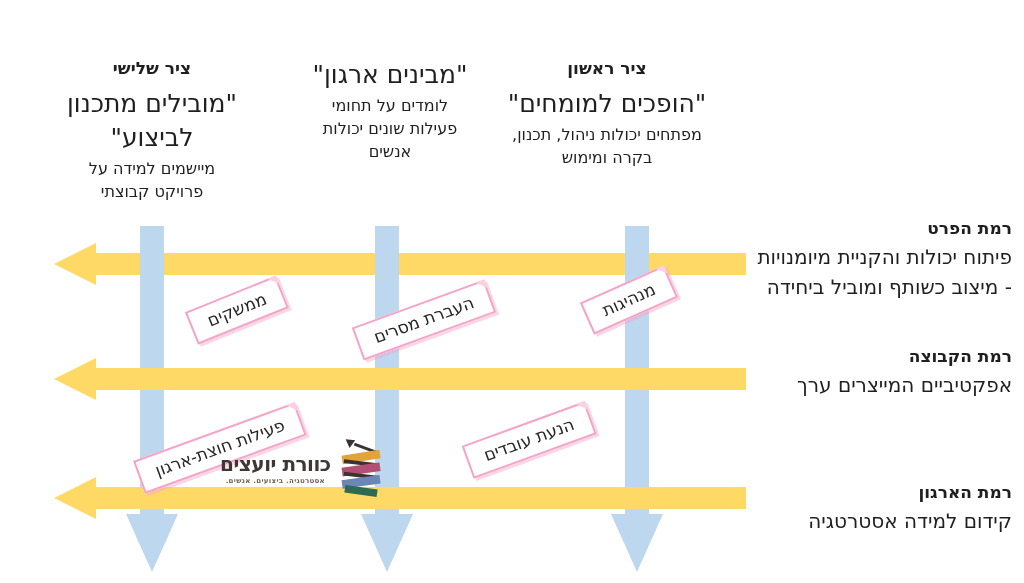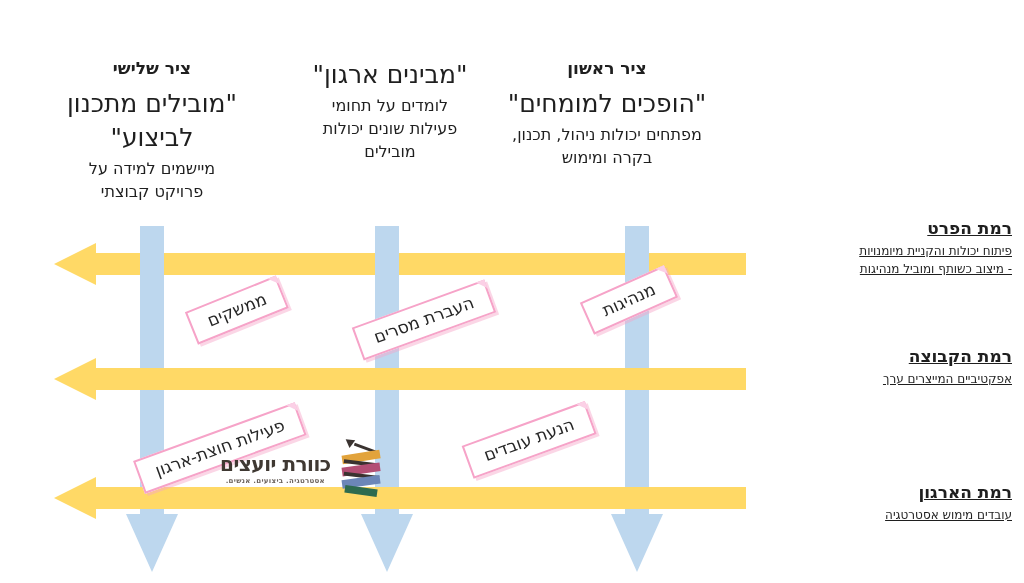--- a/index.html
+++ b/index.html
@@ -87,7 +87,7 @@
     <div class="axis-desc">
       <div>לומדים על תחומי</div>
       <div>פעילות שונים יכולות</div>
-      <div>מובילים</div>
+      <div>אנשים</div>
     </div>
   </div>
 

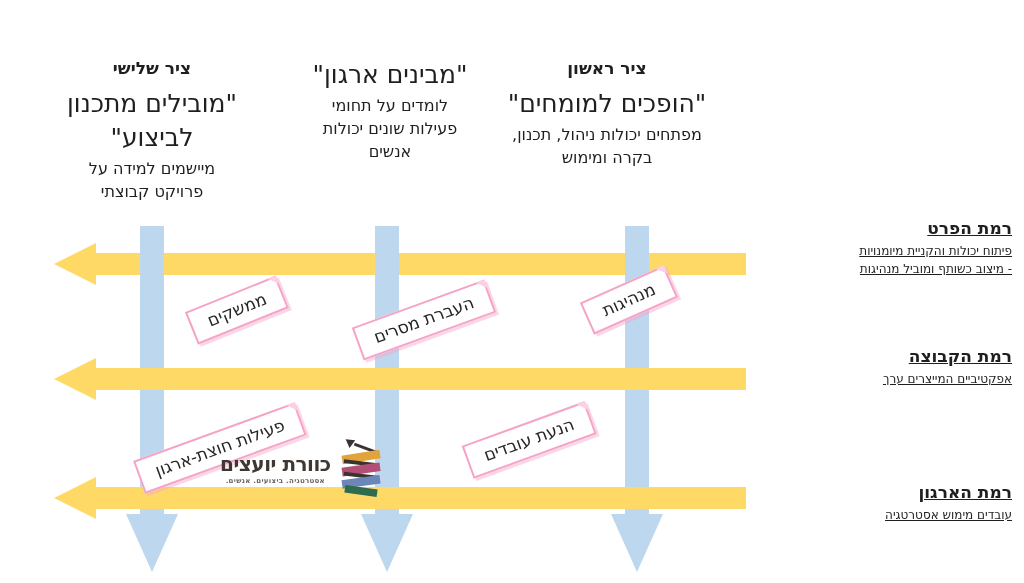--- a/index.html
+++ b/index.html
@@ -21,7 +21,7 @@
   #axis3 { left:27px;  }
 
   
-  .level { position:absolute; right:12px; width:300px; text-align:right; z-index:2;text-decoration:underline; }
+  .level { position:absolute; right:12px; width:300px; text-align:right; z-index:2; }
   .level-title { font-size:17px; font-weight:bold; line-height:1.5; }
   .level-line  { font-size:12px; line-height:1.5; }
   #level1 { top:216px; }

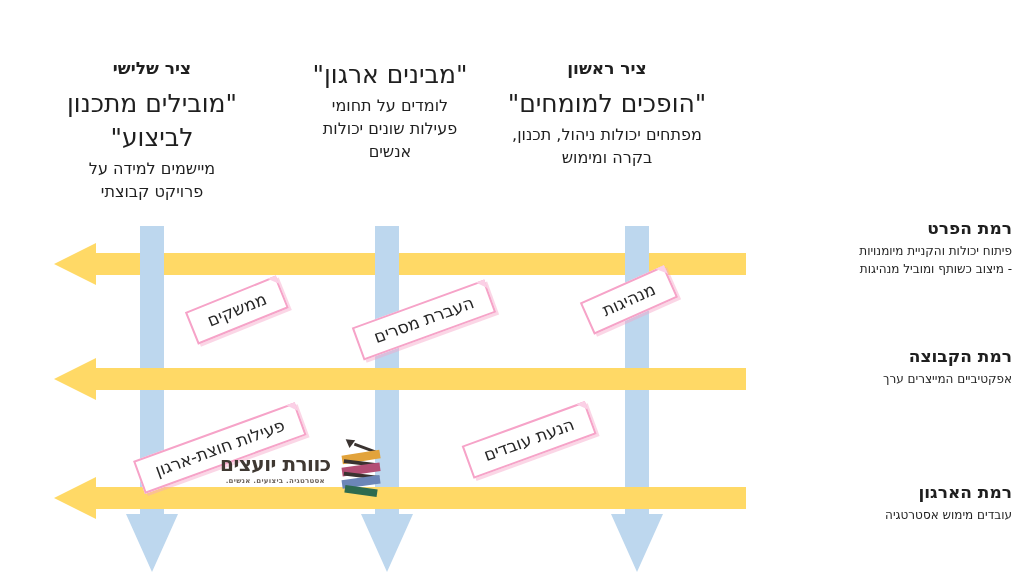--- a/index.html
+++ b/index.html
@@ -23,7 +23,7 @@
   
   .level { position:absolute; right:12px; width:300px; text-align:right; z-index:2; }
   .level-title { font-size:17px; font-weight:bold; line-height:1.5; }
-  .level-line  { font-size:12px; line-height:1.5; }
+  .level-line  { font-size:20px; line-height:1.5; }
   #level1 { top:216px; }
   #level2 { top:344px; }
   #level3 { top:464px;margin-top:16px; }

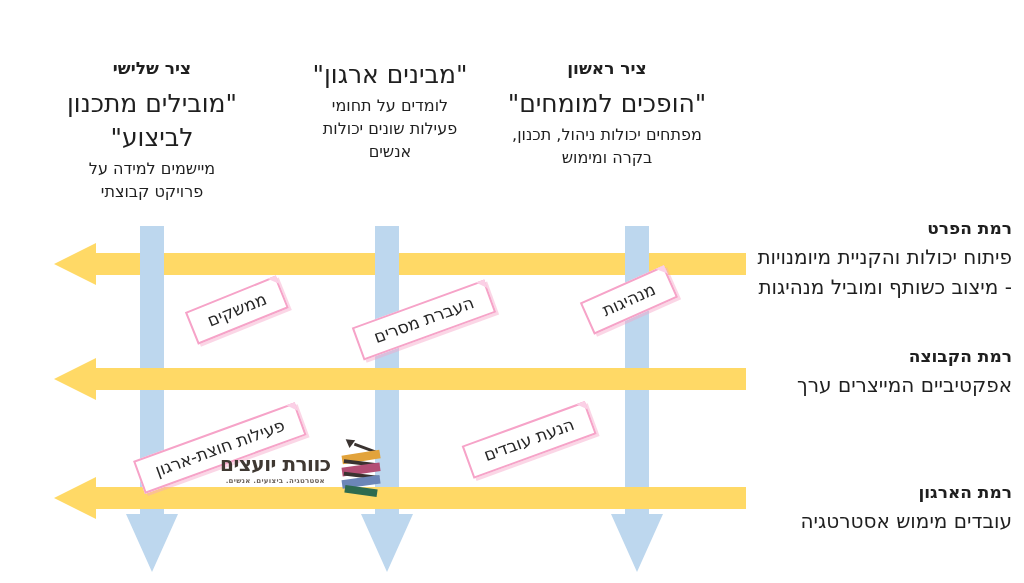--- a/index.html
+++ b/index.html
@@ -106,7 +106,7 @@
   <div class="level" id="level1" dir="rtl">
     <div class="level-title">רמת הפרט</div>
     <div class="level-line">פיתוח יכולות והקניית מיומנויות</div>
-    <div class="level-line">- מיצוב כשותף ומוביל מנהיגות</div>
+    <div class="level-line">- מיצוב כשותף ומוביל ביחידה</div>
   </div>
 
   <div class="level" id="level2" dir="rtl">

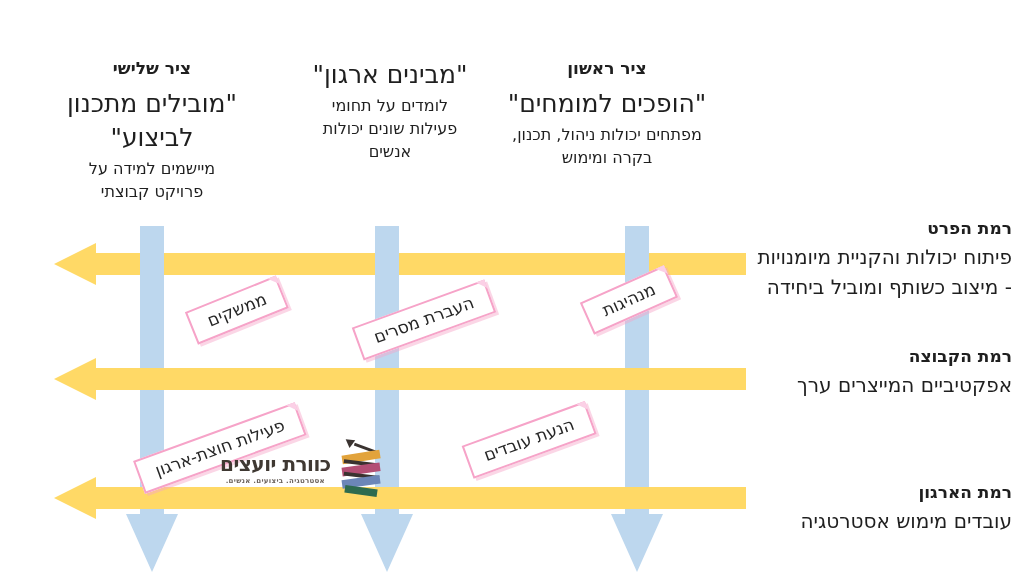--- a/index.html
+++ b/index.html
@@ -116,7 +116,7 @@
 
   <div class="level" id="level3" dir="rtl">
     <div class="level-title">רמת הארגון</div>
-    <div class="level-line">עובדים מימוש אסטרטגיה</div>
+    <div class="level-line">קידום למידה אסטרטגיה</div>
   </div>
 
   <div class="tag" id="tag-leadership" dir="rtl">

